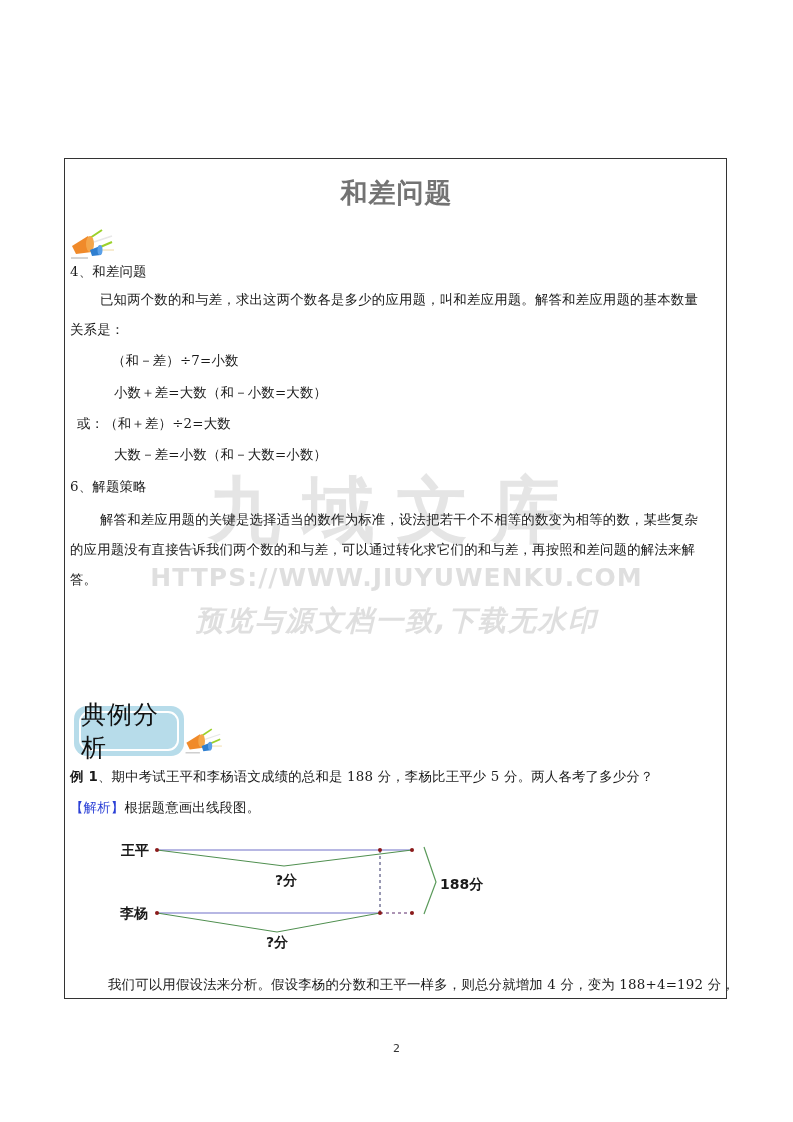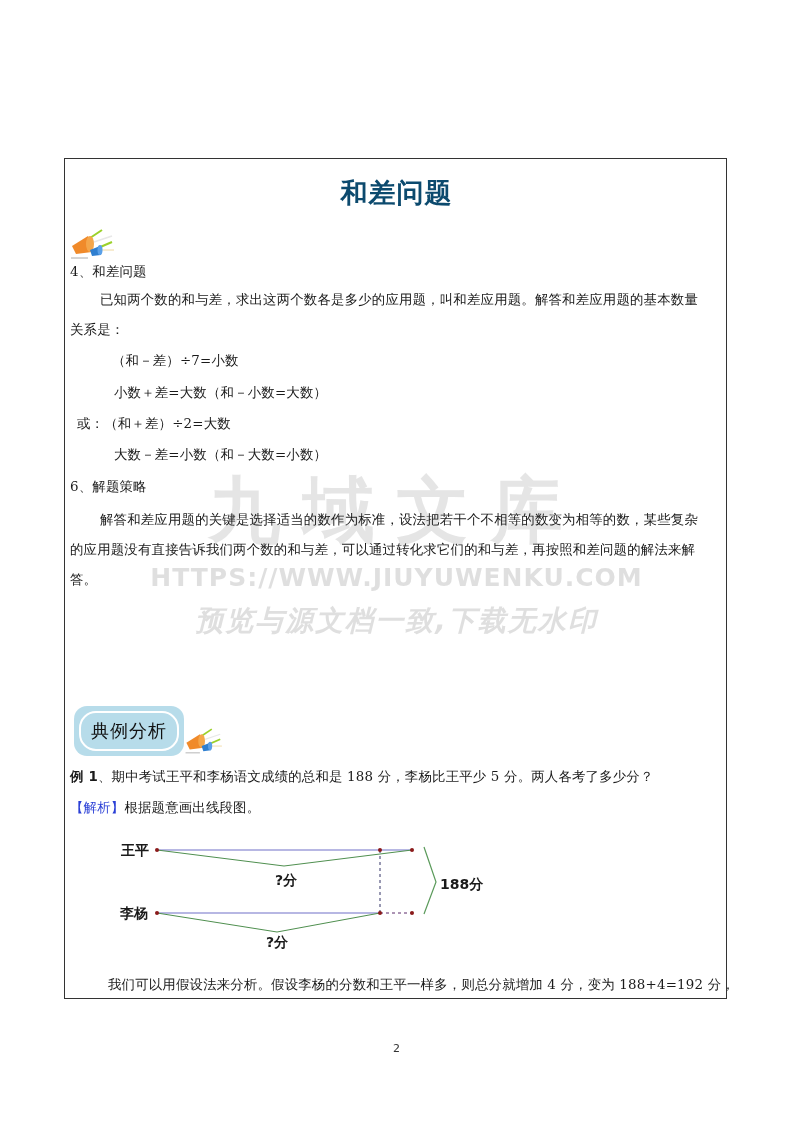--- a/index.html
+++ b/index.html
@@ -17,7 +17,7 @@
     .title {
       position: absolute; left: 0; width: 793px; top: 176px; text-align: center;
       font-family: "DejaVu Sans", "Liberation Sans", sans-serif;
-      font-weight: bold; font-size: 27px; line-height: 34px; color: #0c4a6e;
+      font-weight: bold; font-size: 27px; line-height: 34px; color: #737373;
       letter-spacing: 1px;
     }
     .watermark { position: absolute; left: 0; width: 793px; text-align: center; color: rgba(160,160,160,0.28); font-family: "DejaVu Sans", "Liberation Sans", sans-serif; font-weight: bold; pointer-events: none; }

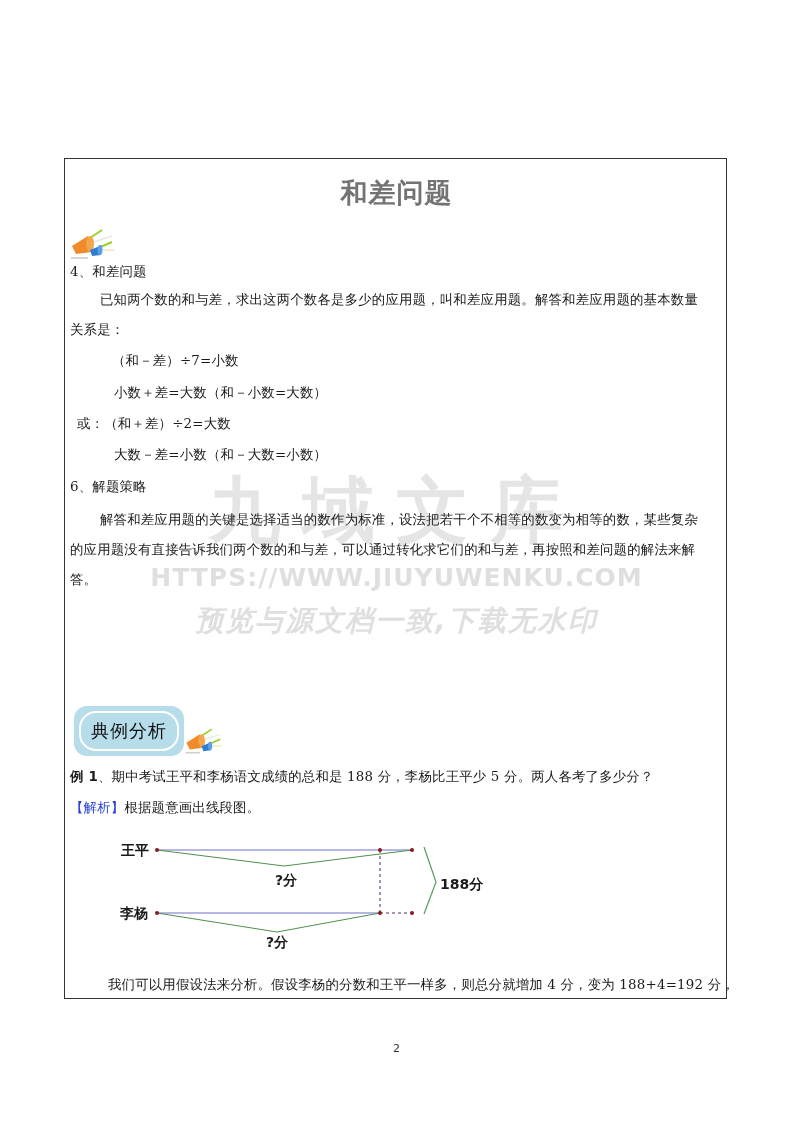--- a/index.html
+++ b/index.html
@@ -30,10 +30,10 @@
     }
     .badge-inner {
       position: absolute; left: 5px; top: 5px; right: 5px; bottom: 5px;
-      border: 2px solid #ffffff; border-radius: 17px;
+      border: 2px solid #ffffff; border-radius: 11px;
       display: flex; align-items: center; justify-content: center;
       font-family: Liberation Serif, serif;
-      font-size: 18px; color: #111; letter-spacing: 1px;
+      font-size: 25px; color: #111; letter-spacing: 1px;
     }
     .bold { font-weight: bold; font-family: "DejaVu Sans", "Liberation Sans", sans-serif; }
     .blue { color: #2a3fd6; }

